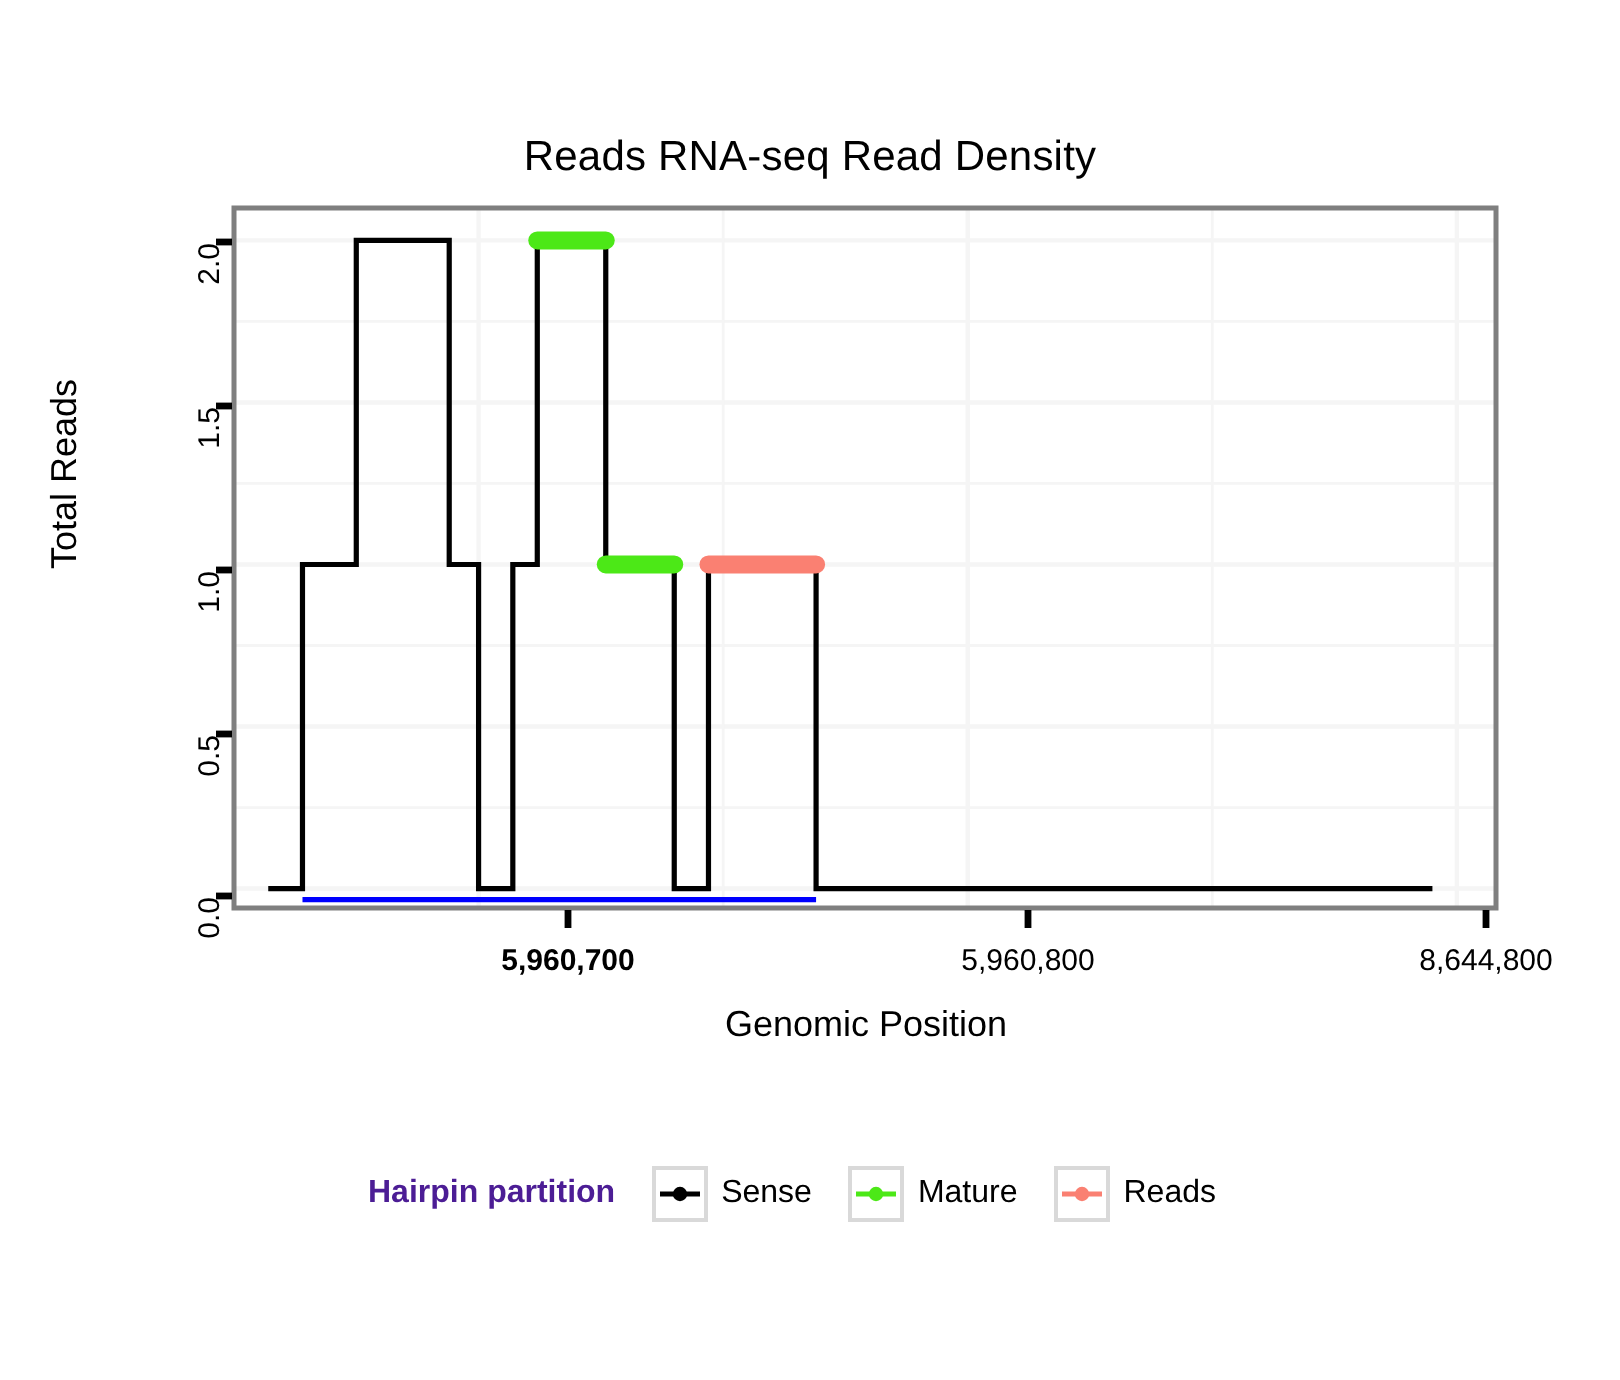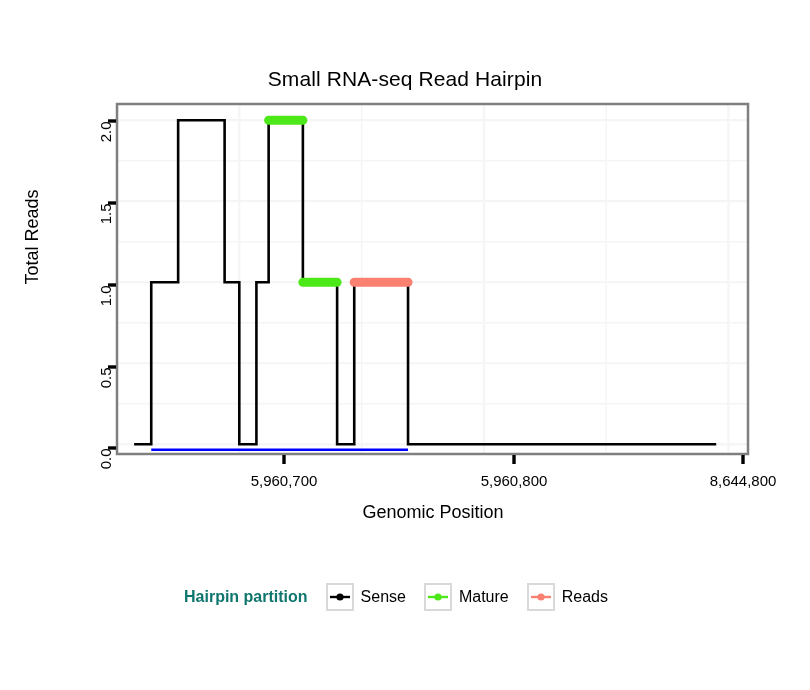--- a/index.html
+++ b/index.html
@@ -113,7 +113,7 @@
 
 <div id="plot-root">
 
-  <div class="chart-title">Small RNA-seq Read Hairpin</div>
+  <div class="chart-title">Reads RNA-seq Read Density</div>
 
   <div class="y-axis-title">Total Reads</div>
 

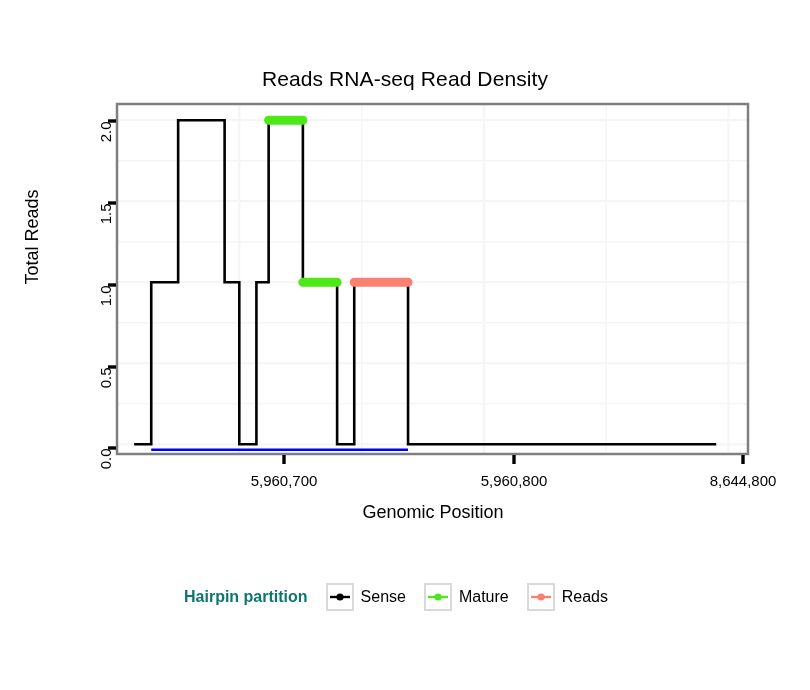--- a/index.html
+++ b/index.html
@@ -164,7 +164,7 @@
       <div class="axis-tick-label y-tick-label" style="left: 65px; top: 440px; width: 40px;">0.0</div>
     </div>
   <div id="x-tick-labels">
-      <div class="axis-tick-label x-tick-label" style="left: 224px; top: 472px; width: 120px;">5,960,700</div>
+      <div class="axis-tick-label x-tick-label" style="left: 224px; top: 472px; width: 120px; font-weight: bold;">5,960,700</div>
       <div class="axis-tick-label x-tick-label" style="left: 454px; top: 472px; width: 120px;">5,960,800</div>
       <div class="axis-tick-label x-tick-label" style="left: 683px; top: 472px; width: 120px;">8,644,800</div>
     </div>

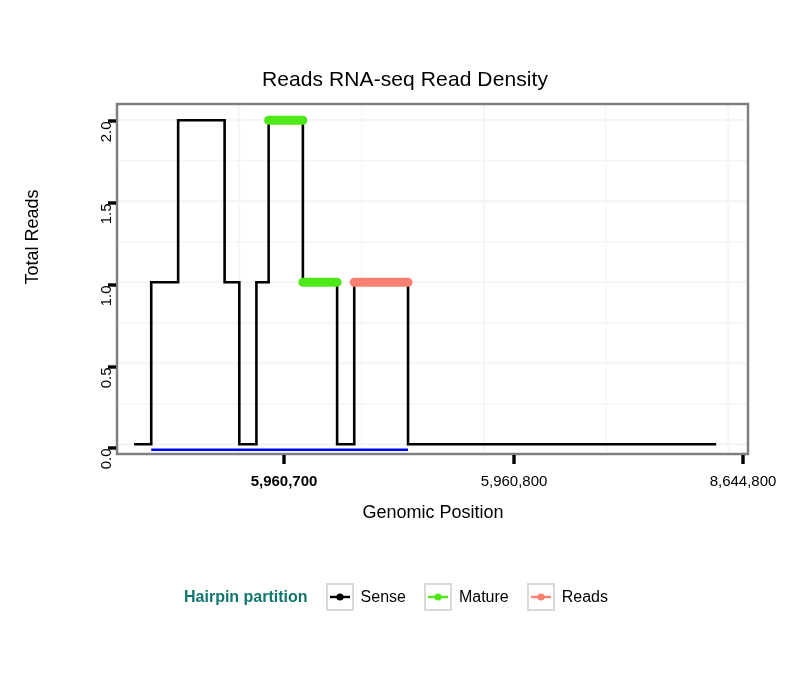--- a/index.html
+++ b/index.html
@@ -82,7 +82,7 @@
     font-size: 16px;
     font-weight: bold;
     margin-right: 18px;
-    color: #0f766e;
+    color: #4c1d95;
   }
   .legend-item {
     display: flex;

